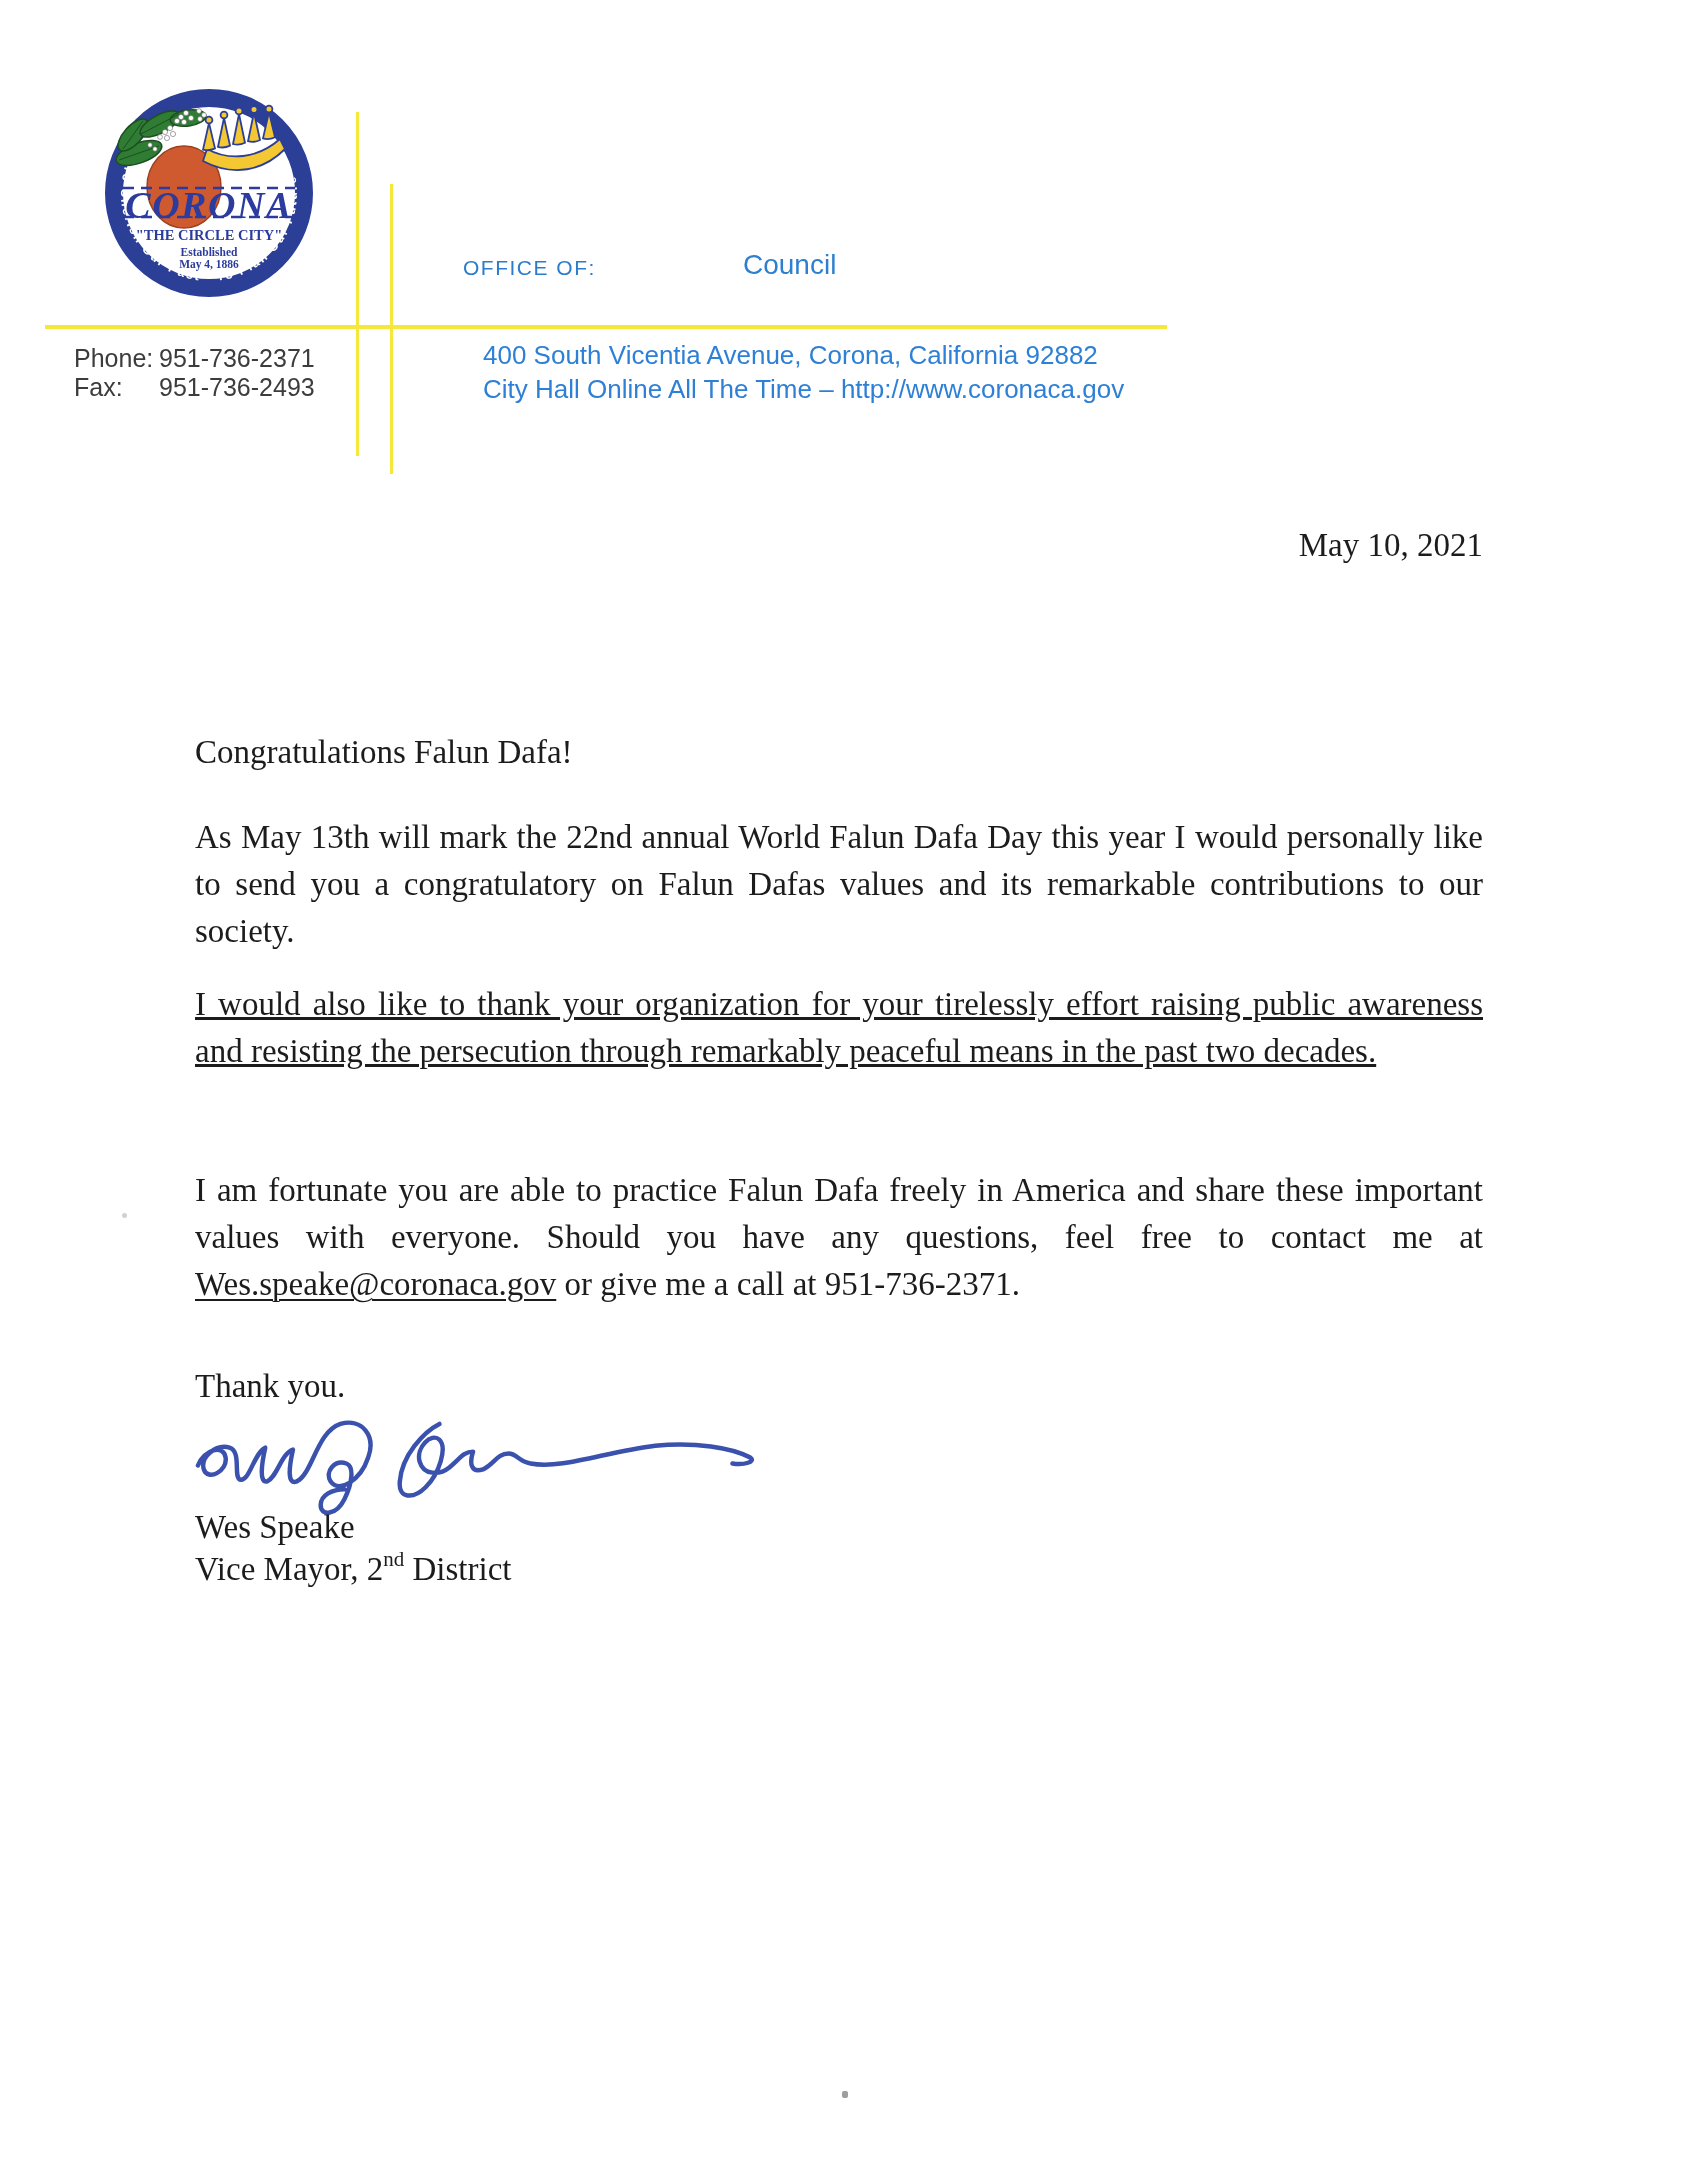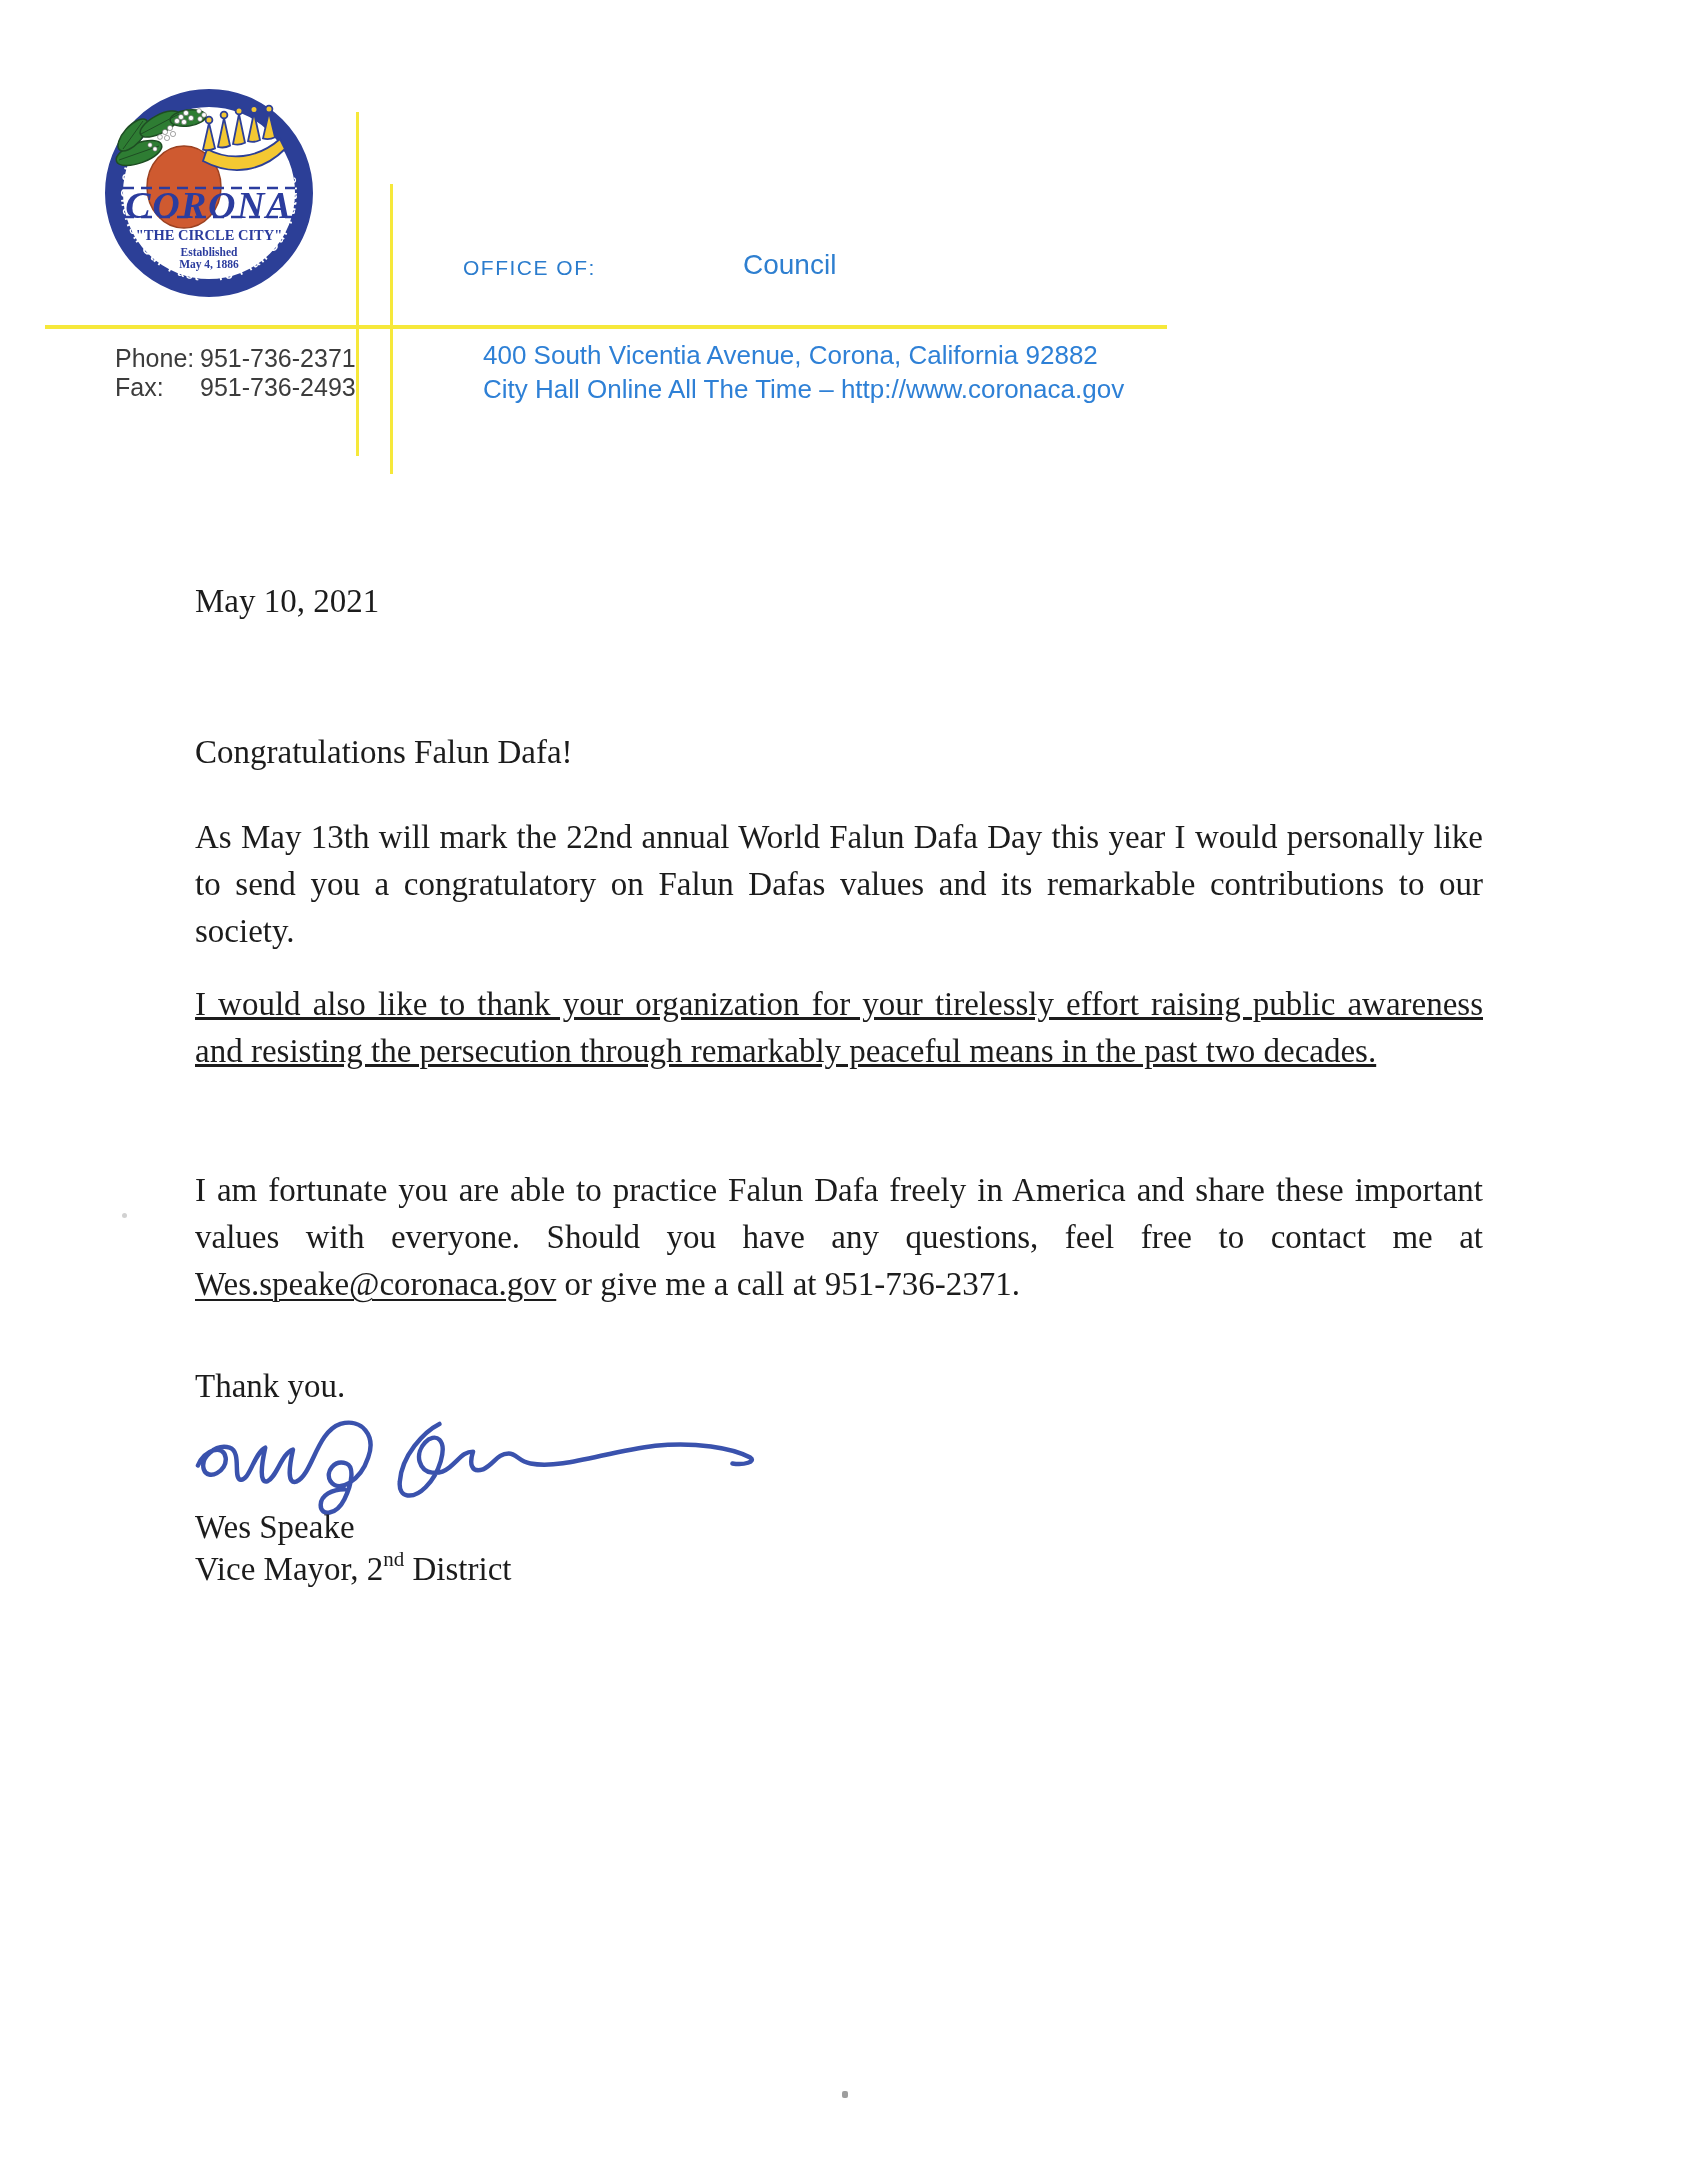--- a/index.html
+++ b/index.html
@@ -36,7 +36,7 @@
     font-size:25px; line-height:29px; color:#3c3c3c;
   }
   .contact-row { display:flex; }
-  .contact-label { width:85px;margin-left:41px; }
+  .contact-label { width:85px; }
 
   .address {
     position:absolute; left:483px; top:338px;

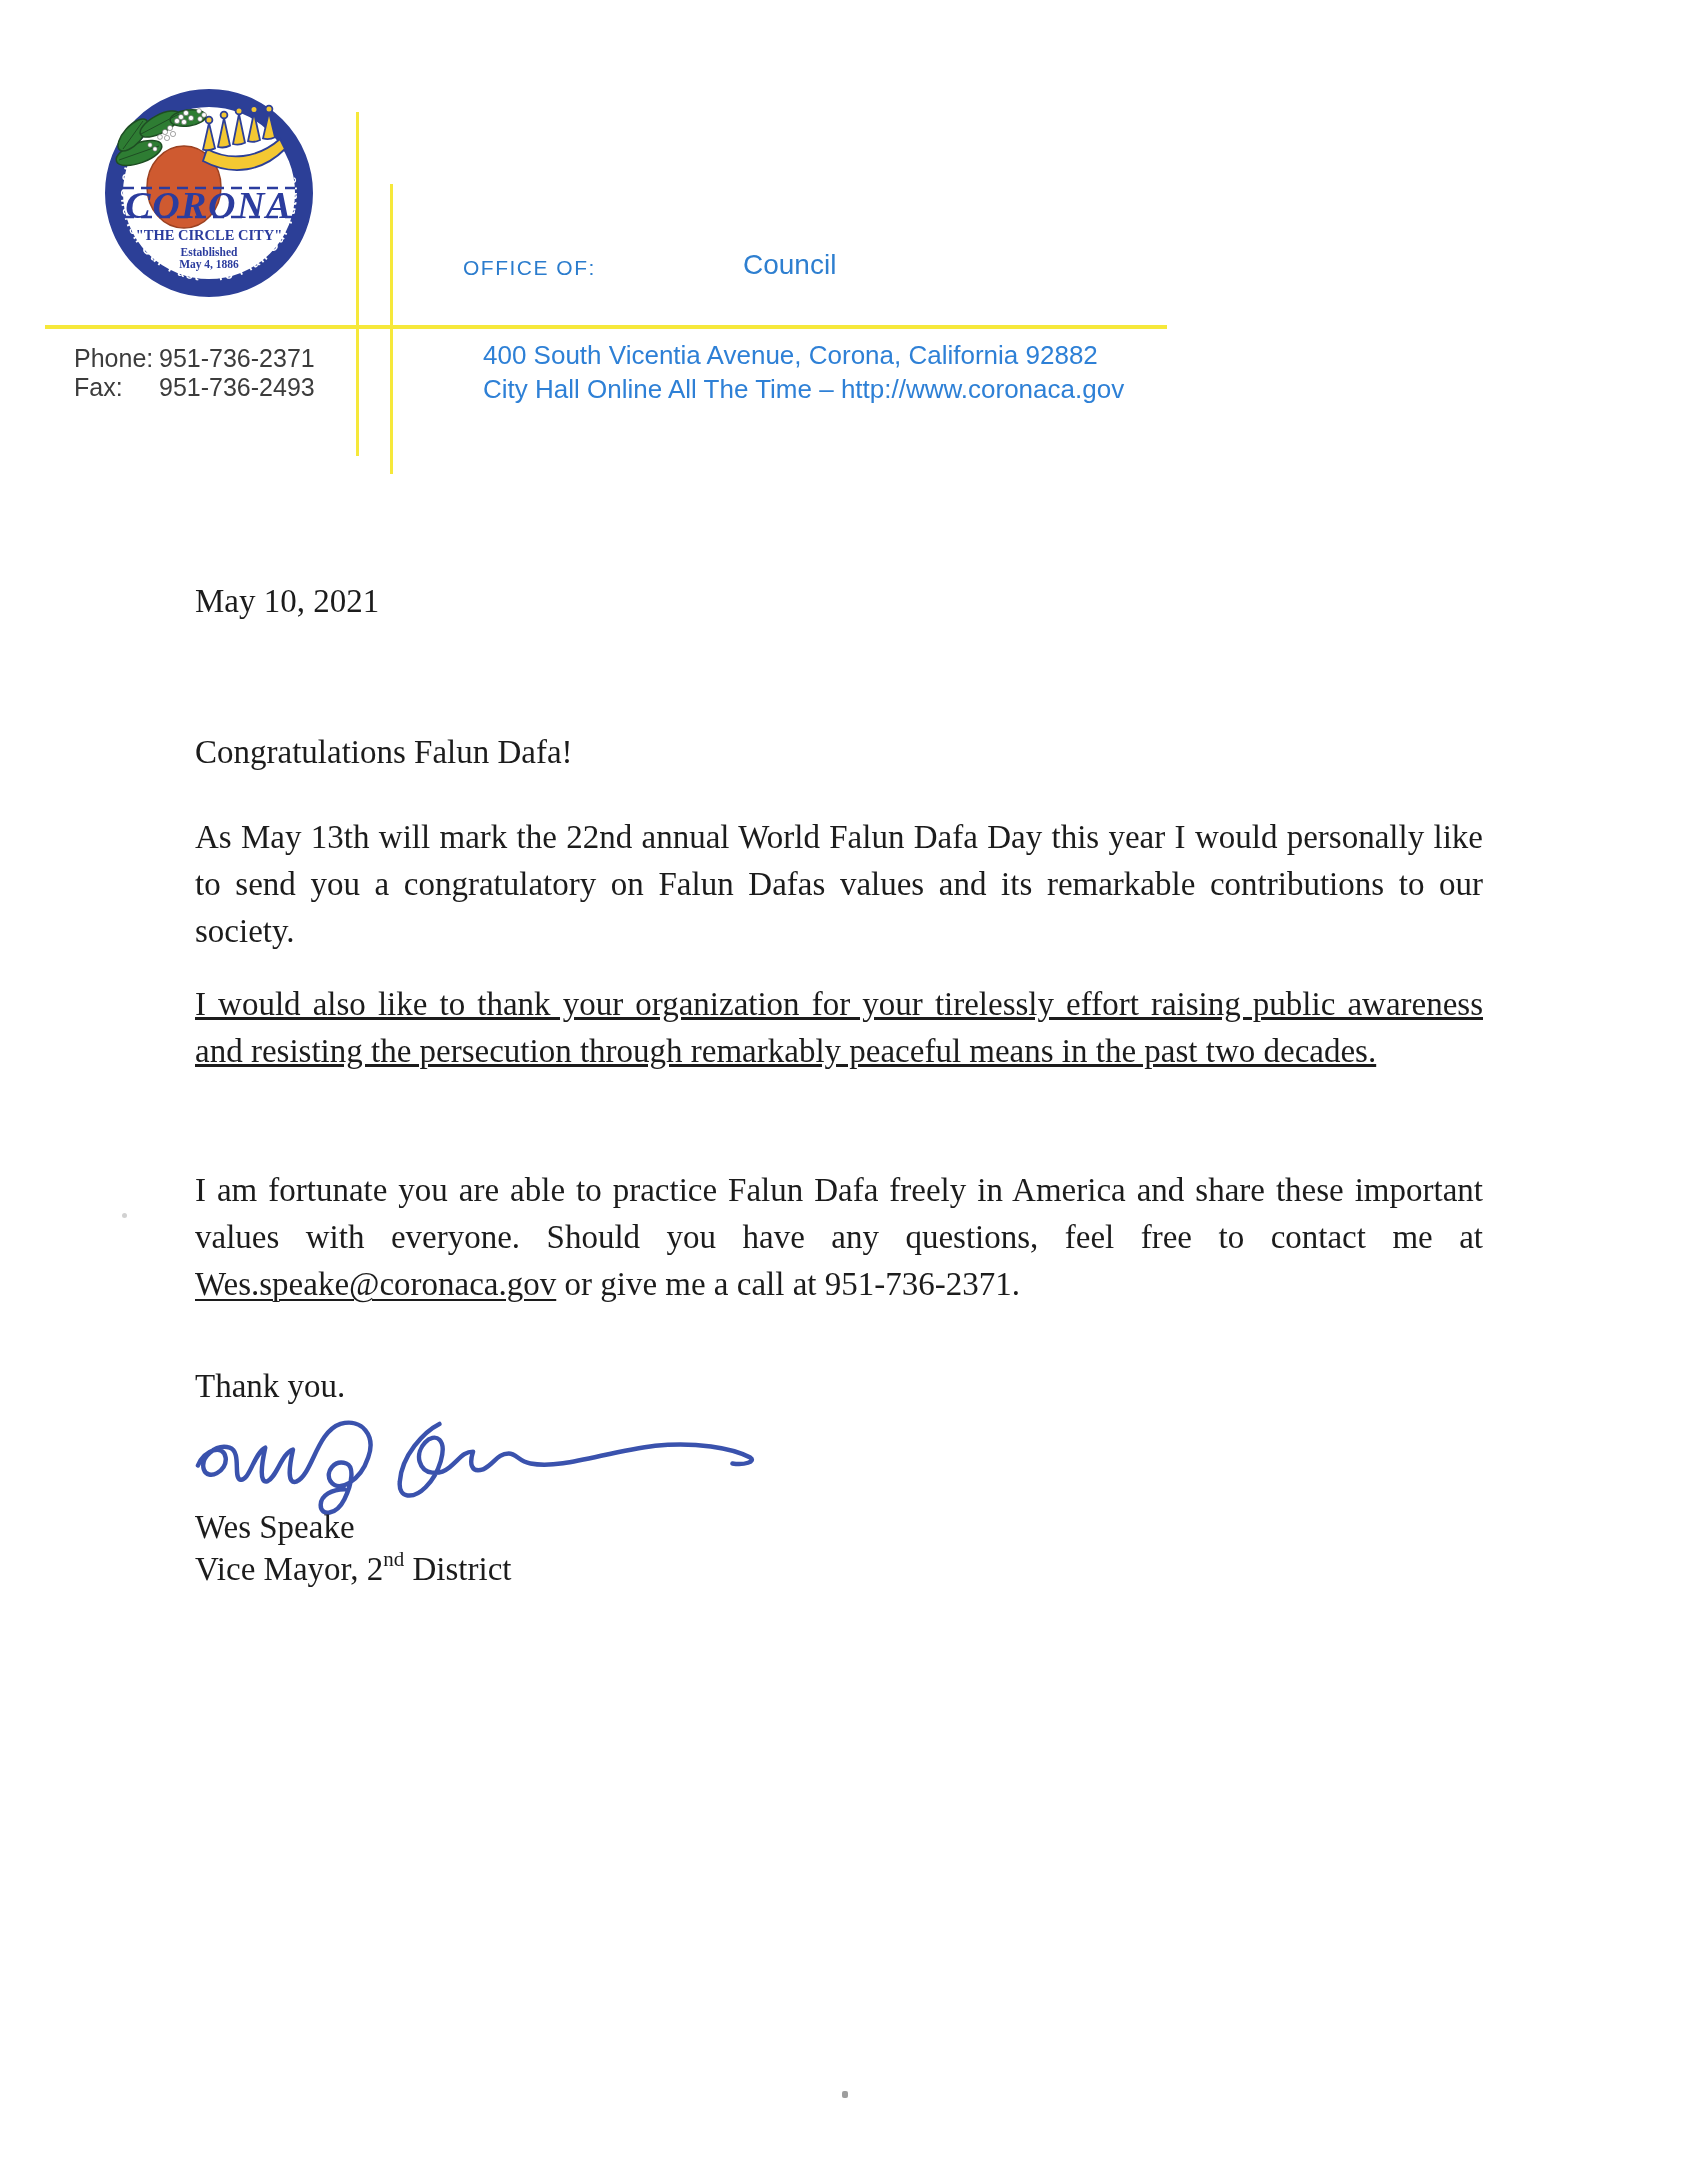--- a/index.html
+++ b/index.html
@@ -49,7 +49,7 @@
     position:absolute; left:195px; width:1288px;
     font-size:33px; line-height:47px; color:#1c1c1c;
   }
-  .date       { top:578px; }
+  .date       { top:522px;text-align:right; }
   .salutation { top:729px; }
   .para       { text-align:justify; }
   .p1 { top:814px; }

